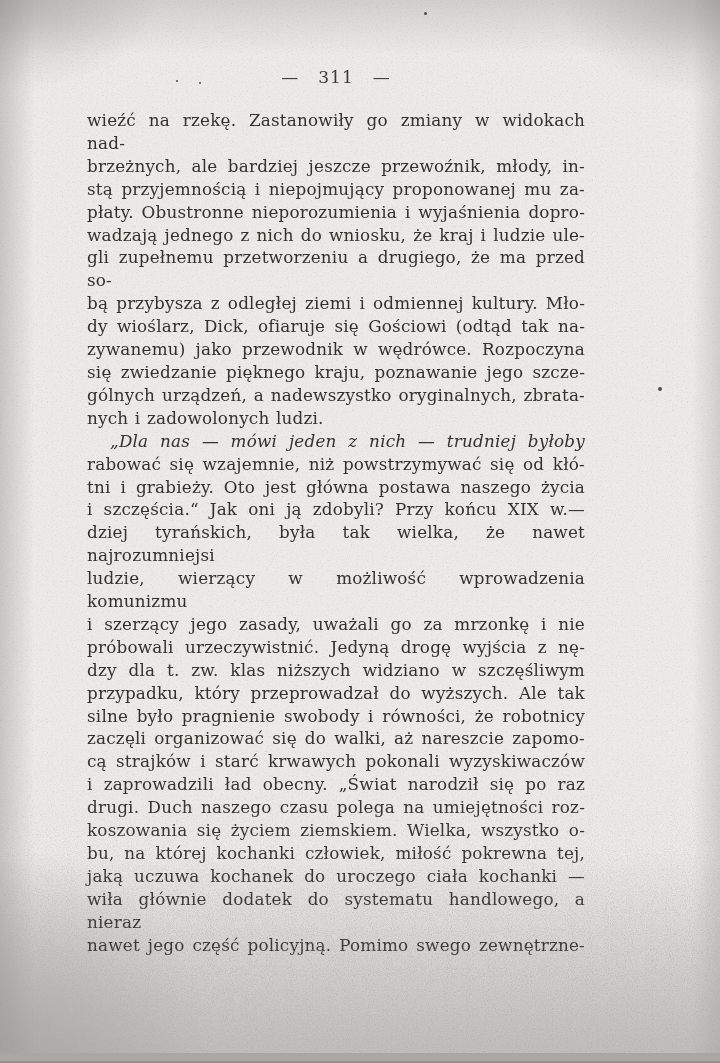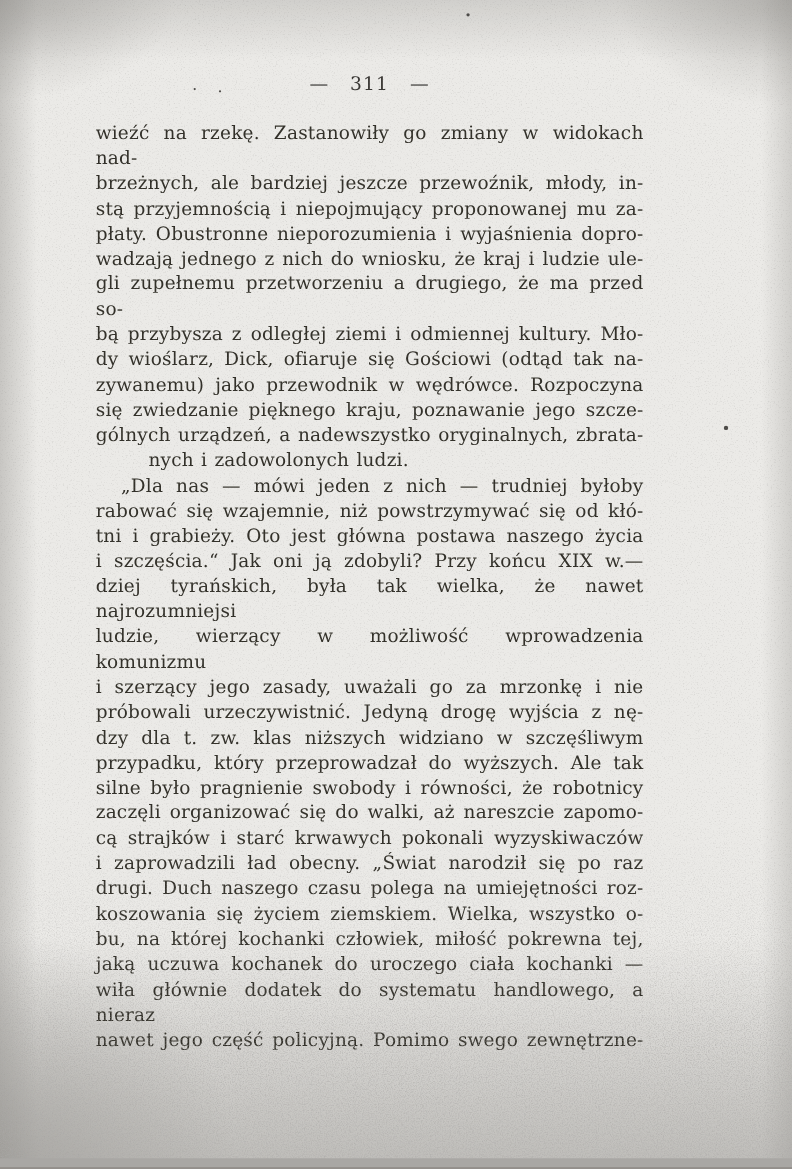--- a/index.html
+++ b/index.html
@@ -117,7 +117,6 @@
   }
   .line.last {
     text-align-last: left;
-    margin-left: 48px;
   }
 </style>
 </head>

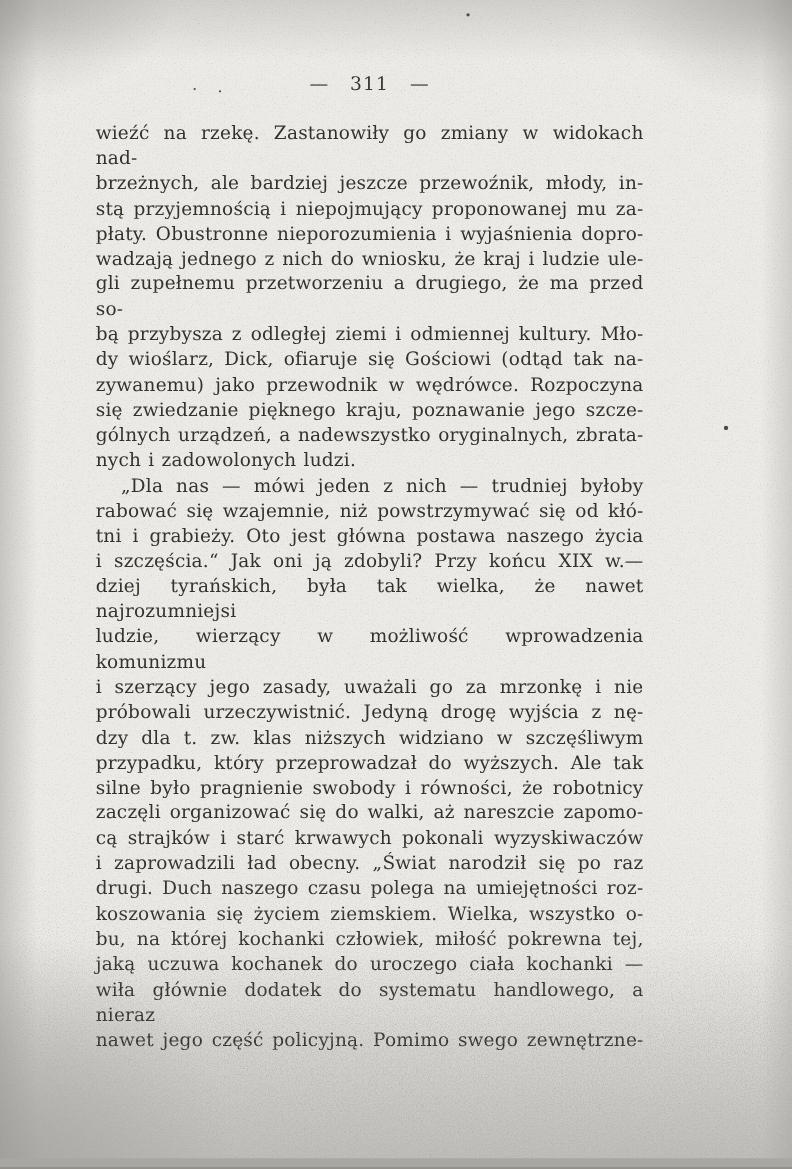--- a/index.html
+++ b/index.html
@@ -114,6 +114,7 @@
   }
   .line.indent {
     text-indent: 23px;
+    font-style: italic;
   }
   .line.last {
     text-align-last: left;

